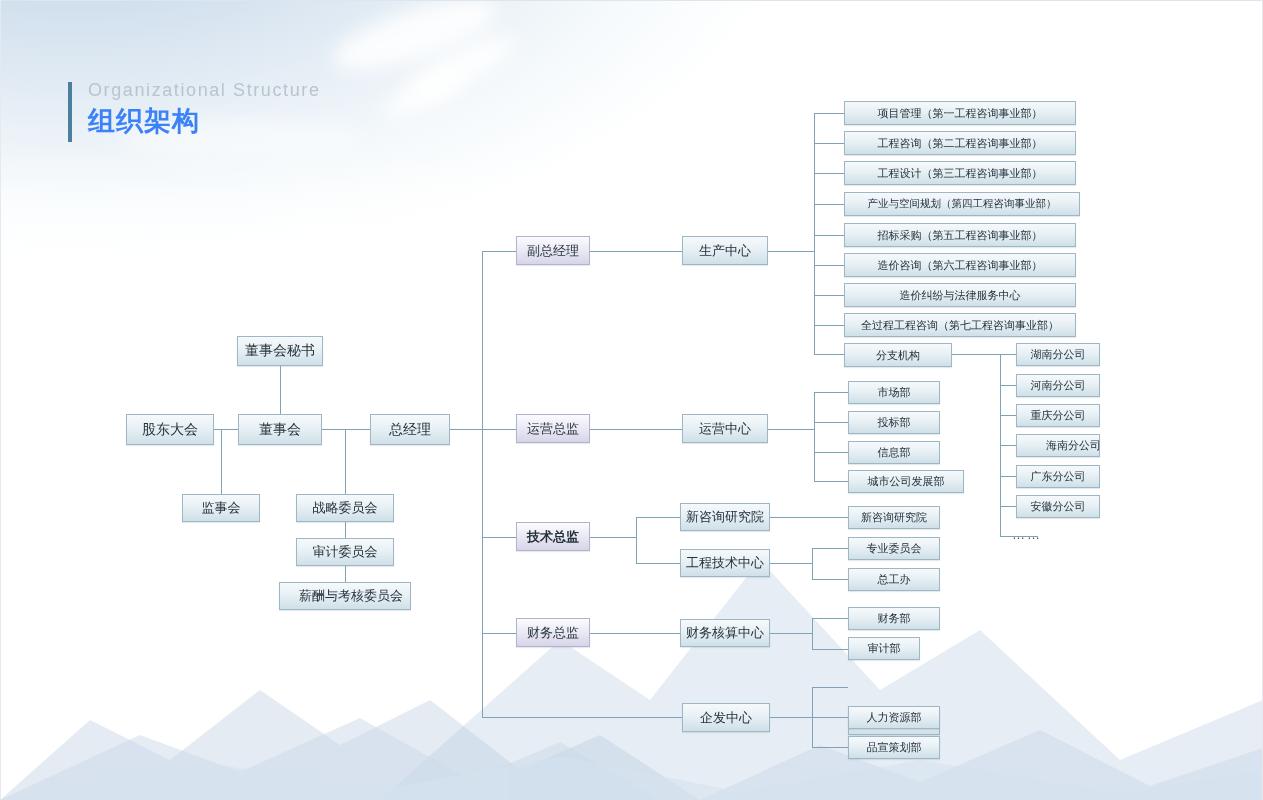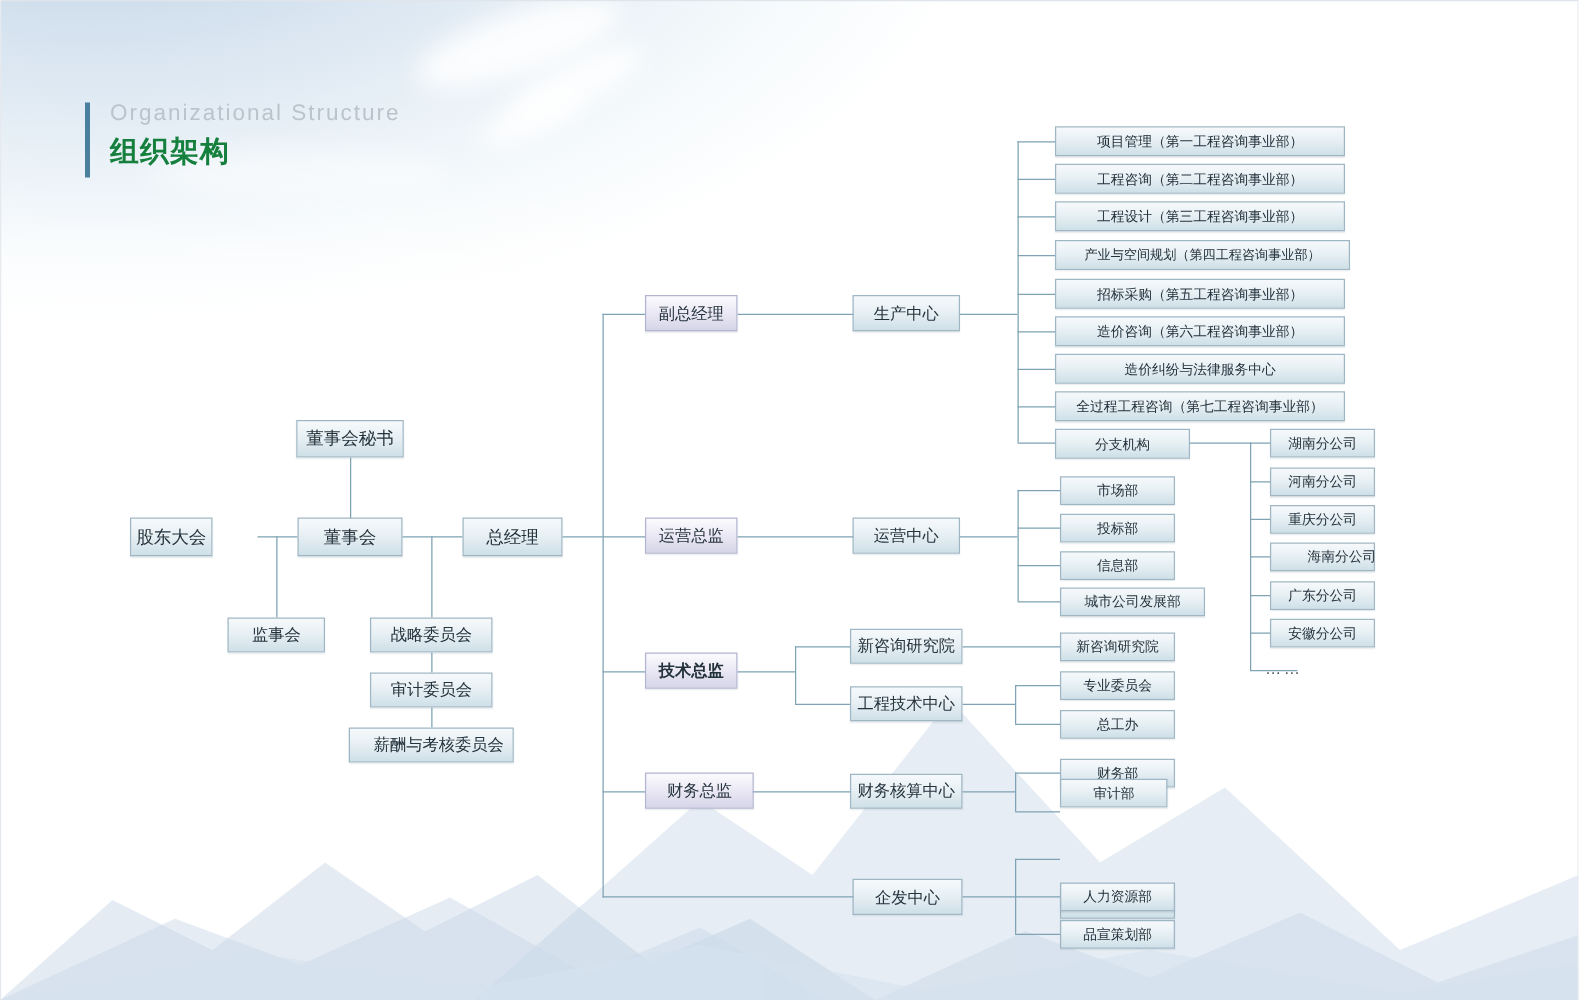--- a/index.html
+++ b/index.html
@@ -34,7 +34,7 @@
   .header{position:absolute;left:68px;top:78px;}
   .header .bar{position:absolute;left:0;top:4px;width:4px;height:60px;background:#4a7f9e;}
   .header .en{margin-left:20px;font-size:18px;letter-spacing:1.6px;color:#b9c4cc;font-weight:400;line-height:24px;}
-  .header .cn{margin-left:20px;font-size:23px;font-weight:700;color:#15803d;line-height:38px;letter-spacing:1px;}
+  .header .cn{margin-left:20px;font-size:27px;font-weight:700;color:#3b82f6;line-height:38px;letter-spacing:1px;}
 
   
   .node{

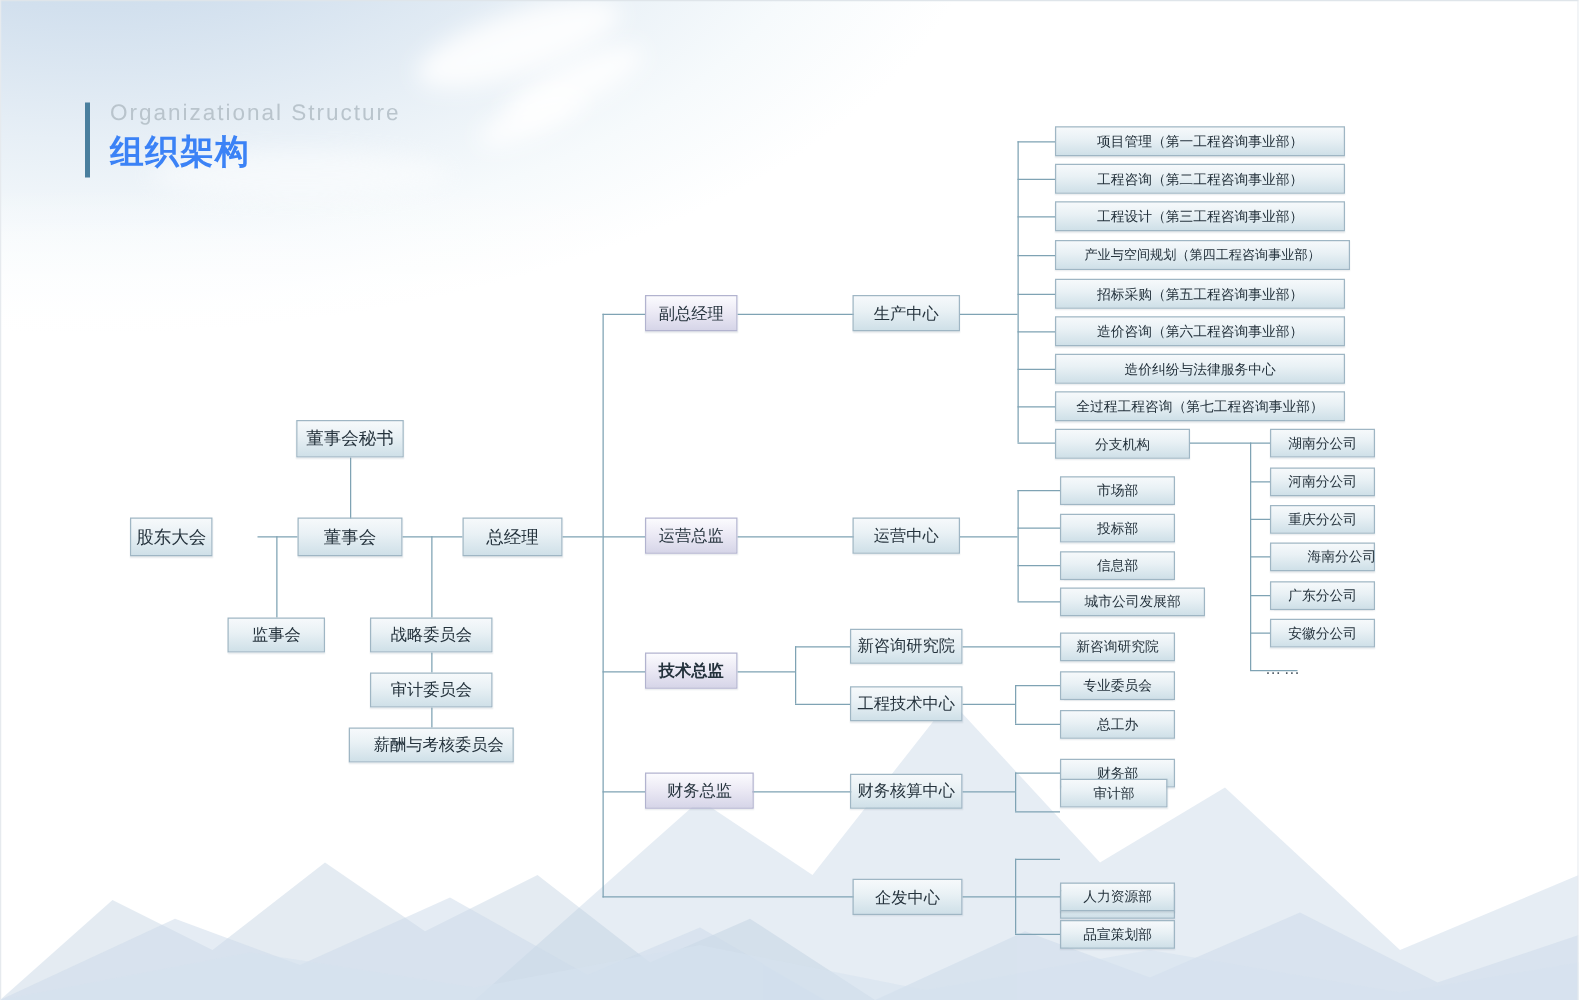--- a/index.html
+++ b/index.html
@@ -180,7 +180,7 @@
   <div class="ln h" style="left:812px;top:717px;width:36px;"></div>
   <div class="ln h" style="left:812px;top:747px;width:36px;"></div>
 
-  <div class="node big" style="left:104px;top:414px;width:66px;height:31px;">股东大会</div>
+  <div class="node big" style="left:126px;top:414px;width:88px;height:31px;">股东大会</div>
   <div class="node big" style="left:238px;top:414px;width:84px;height:31px;">董事会</div>
   <div class="node big" style="left:237px;top:336px;width:86px;height:30px;">董事会秘书</div>
   <div class="node mid" style="left:182px;top:494px;width:78px;height:28px;text-align:center;">监事会</div>

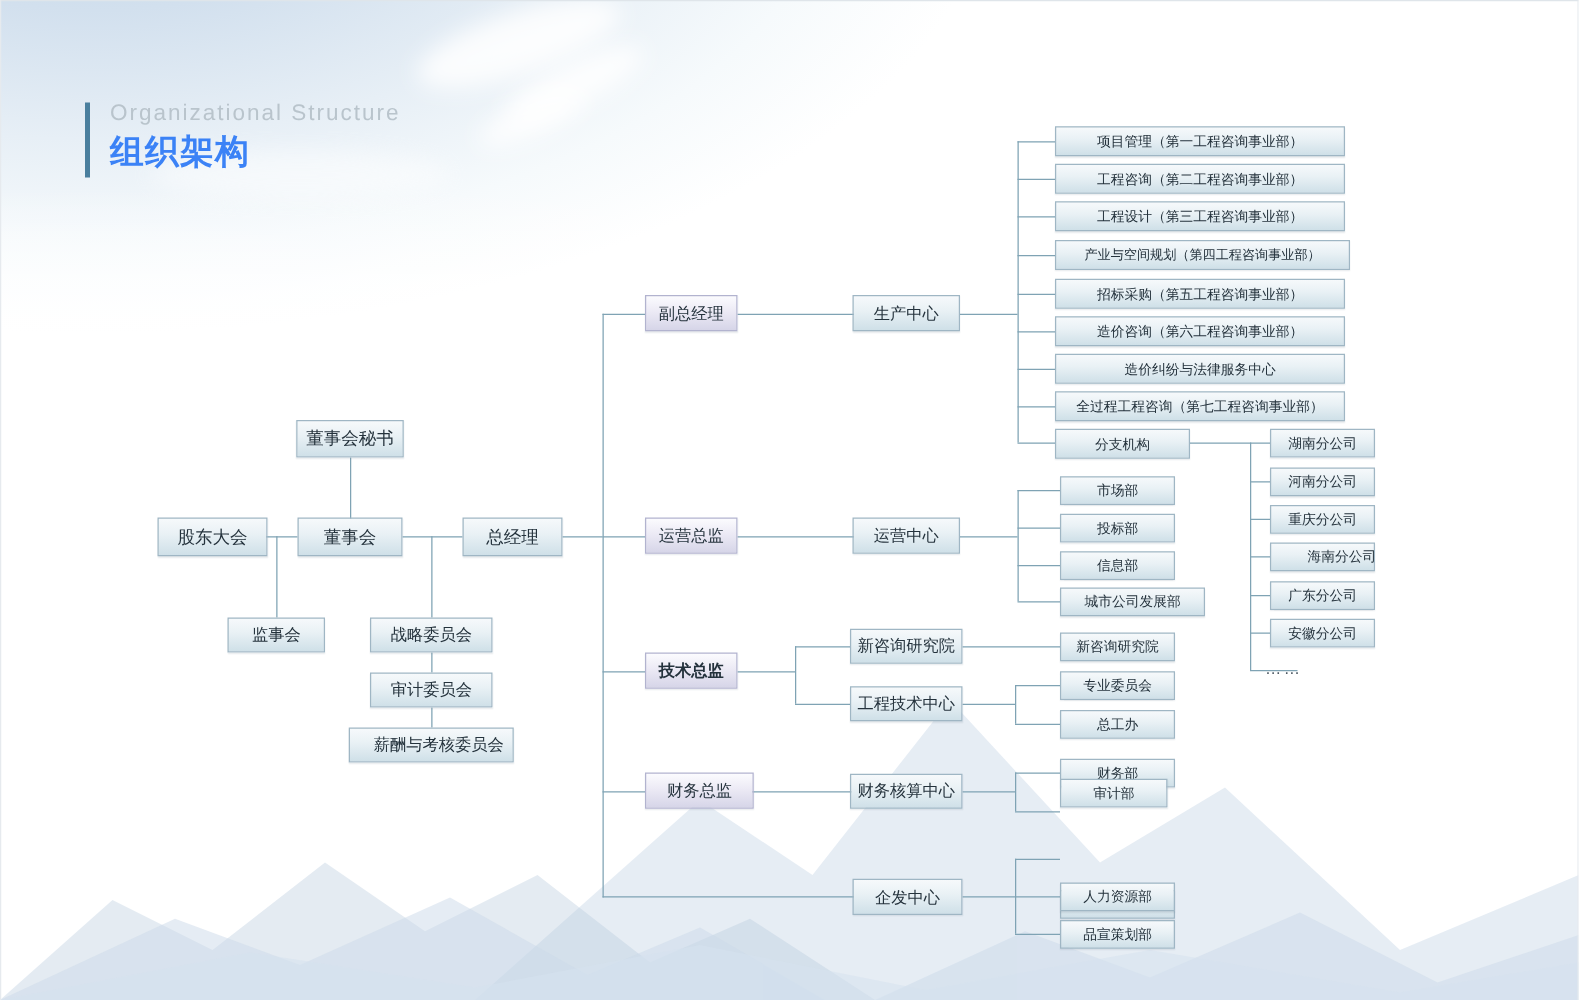--- a/index.html
+++ b/index.html
@@ -193,7 +193,7 @@
   <div class="node lilac mid" style="left:516px;top:236px;width:74px;height:29px;">副总经理</div>
   <div class="node lilac mid" style="left:516px;top:414px;width:74px;height:29px;">运营总监</div>
   <div class="node lilac mid" style="left:516px;top:522px;width:74px;height:29px;font-weight:bold;">技术总监</div>
-  <div class="node lilac mid" style="left:516px;top:618px;width:87px;height:29px;">财务总监</div>
+  <div class="node lilac mid" style="left:516px;top:618px;width:74px;height:29px;">财务总监</div>
 
   <div class="node mid" style="left:682px;top:236px;width:86px;height:29px;">生产中心</div>
   <div class="node mid" style="left:682px;top:414px;width:86px;height:29px;">运营中心</div>

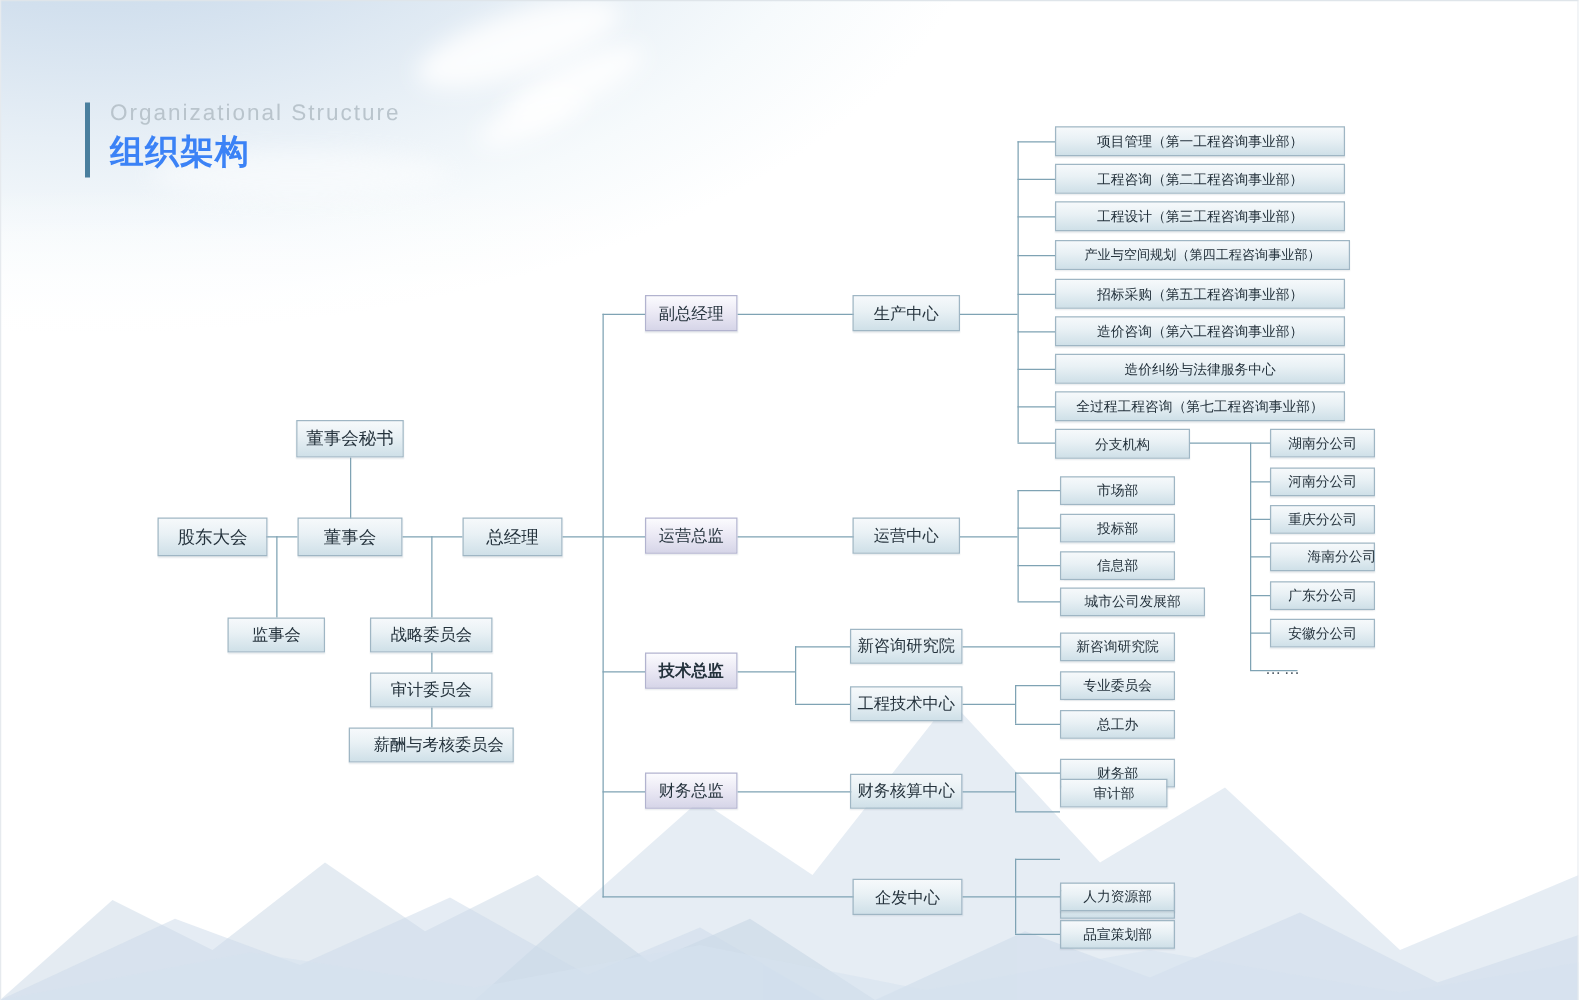--- a/index.html
+++ b/index.html
@@ -231,7 +231,7 @@
   <div class="node small" style="left:848px;top:568px;width:92px;height:23px;">总工办</div>
 
   <div class="node small" style="left:848px;top:607px;width:92px;height:23px;">财务部</div>
-  <div class="node small" style="left:848px;top:623px;width:86px;height:23px;">审计部</div>
+  <div class="node small" style="left:848px;top:637px;width:72px;height:23px;">审计部</div>
 
   <div class="node small" style="left:848px;top:676px;width:92px;height:23px;margin-top:36px;">行政部</div>
   <div class="node small" style="left:848px;top:706px;width:92px;height:23px;">人力资源部</div>

